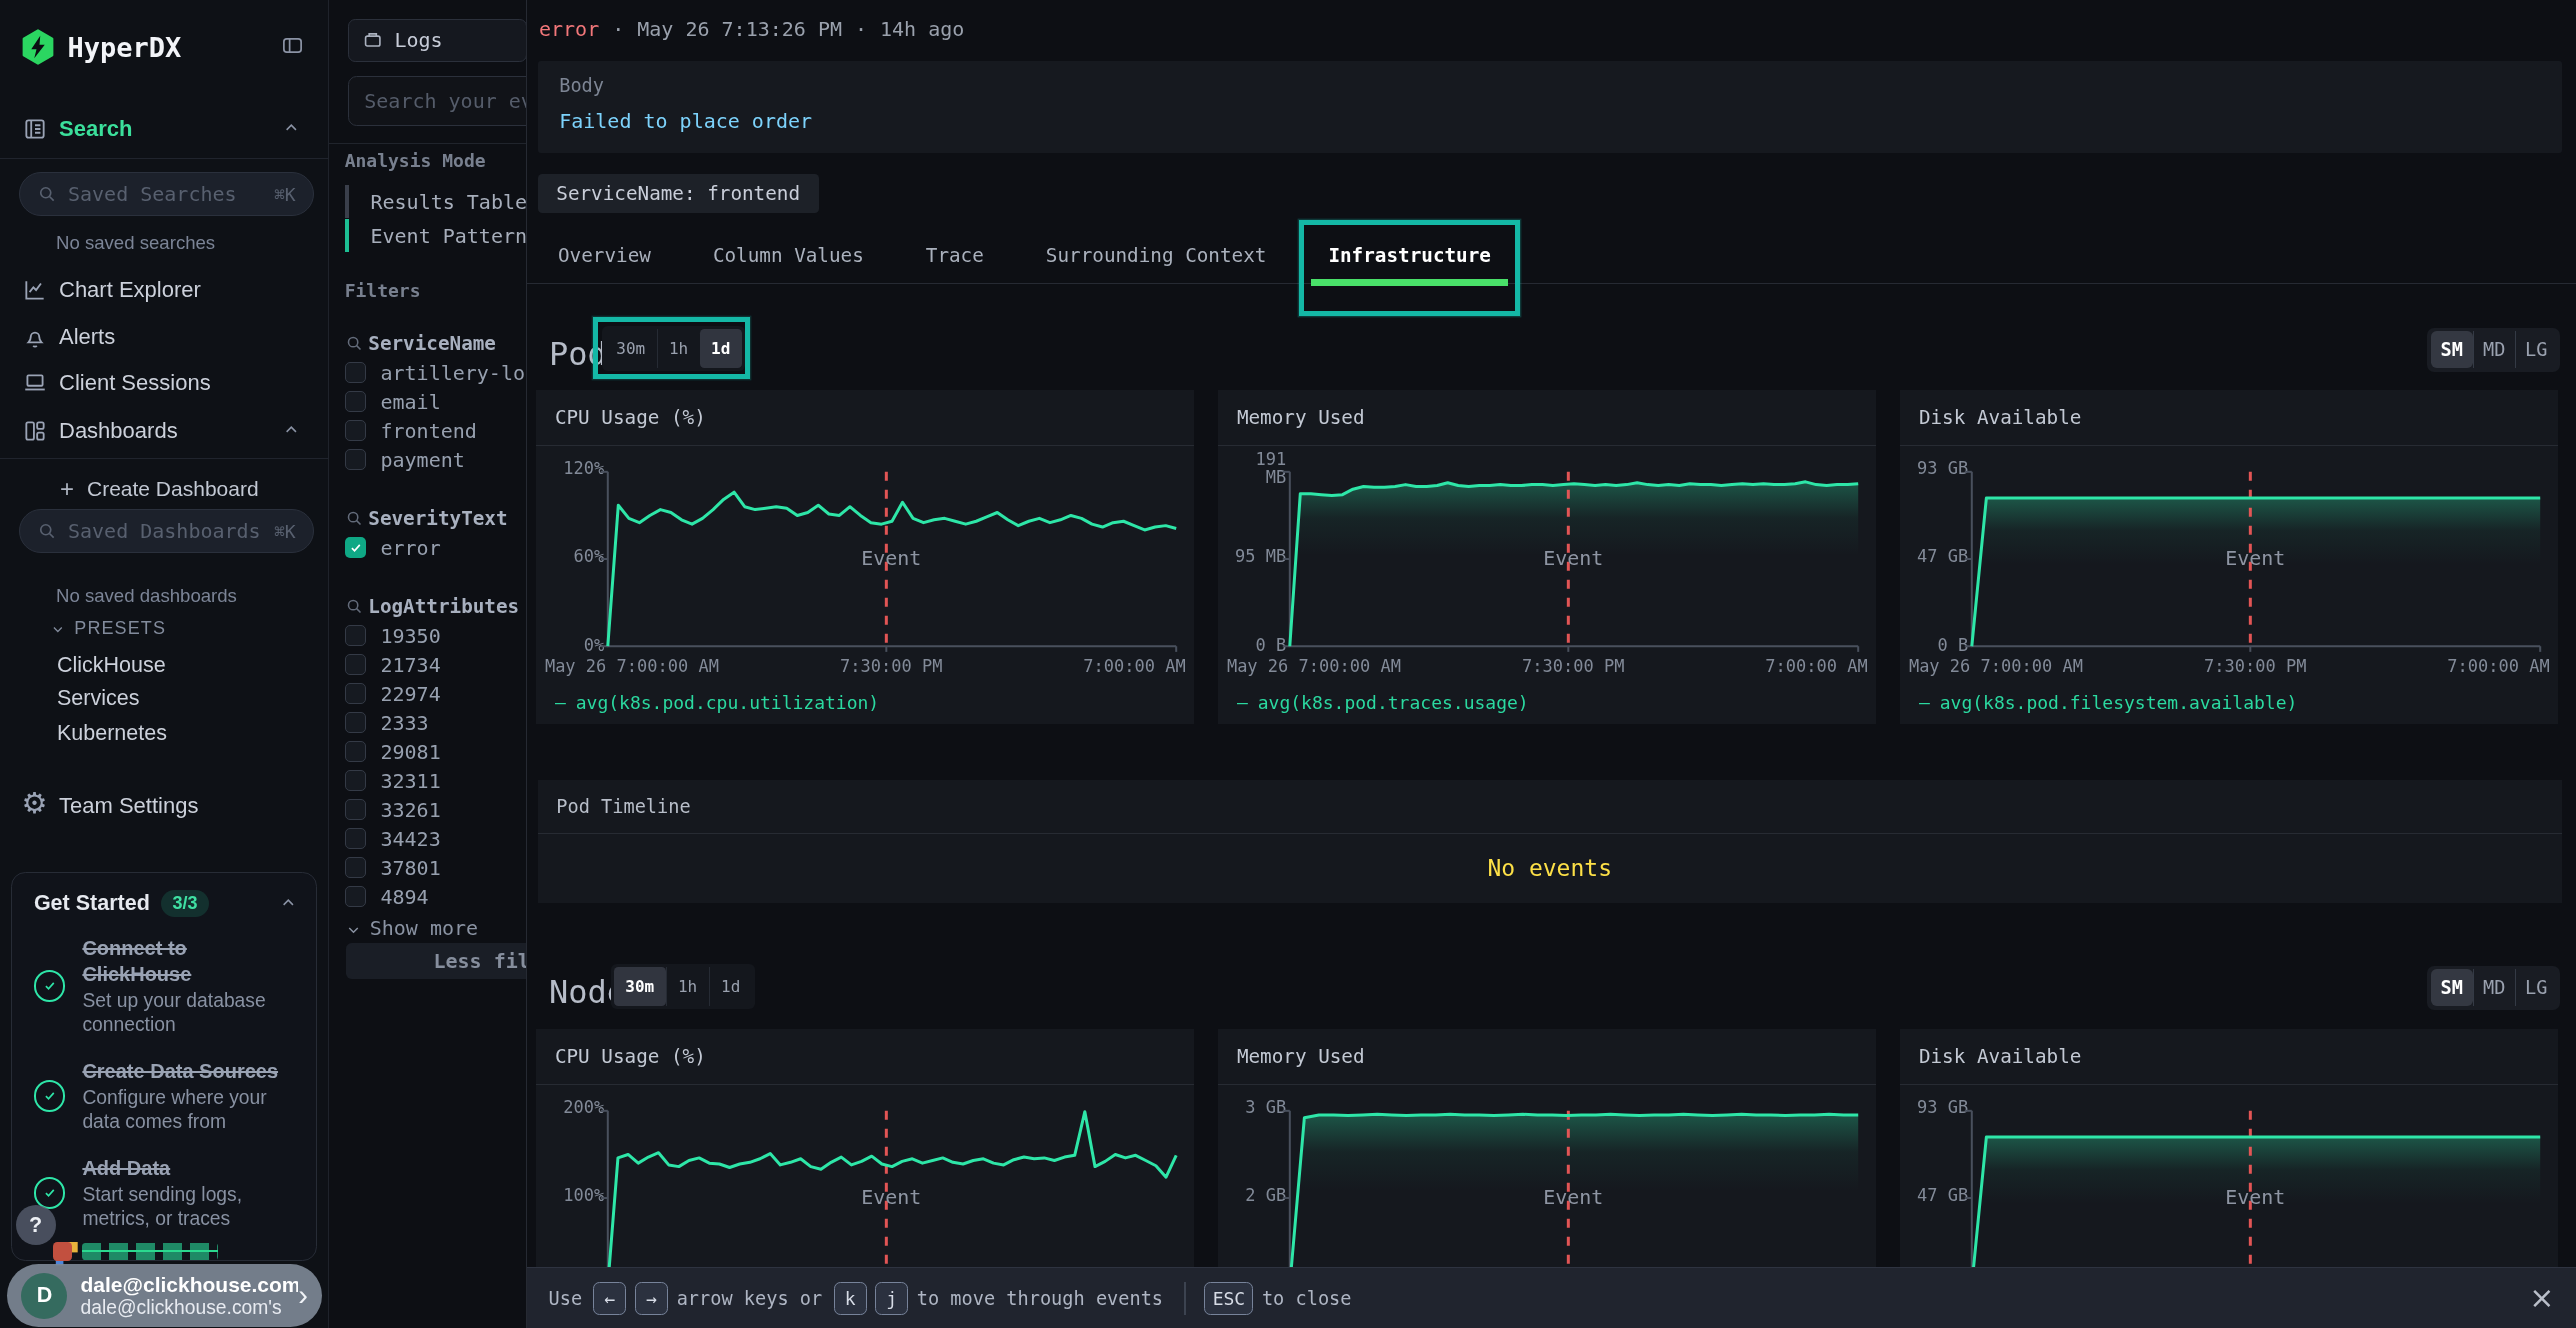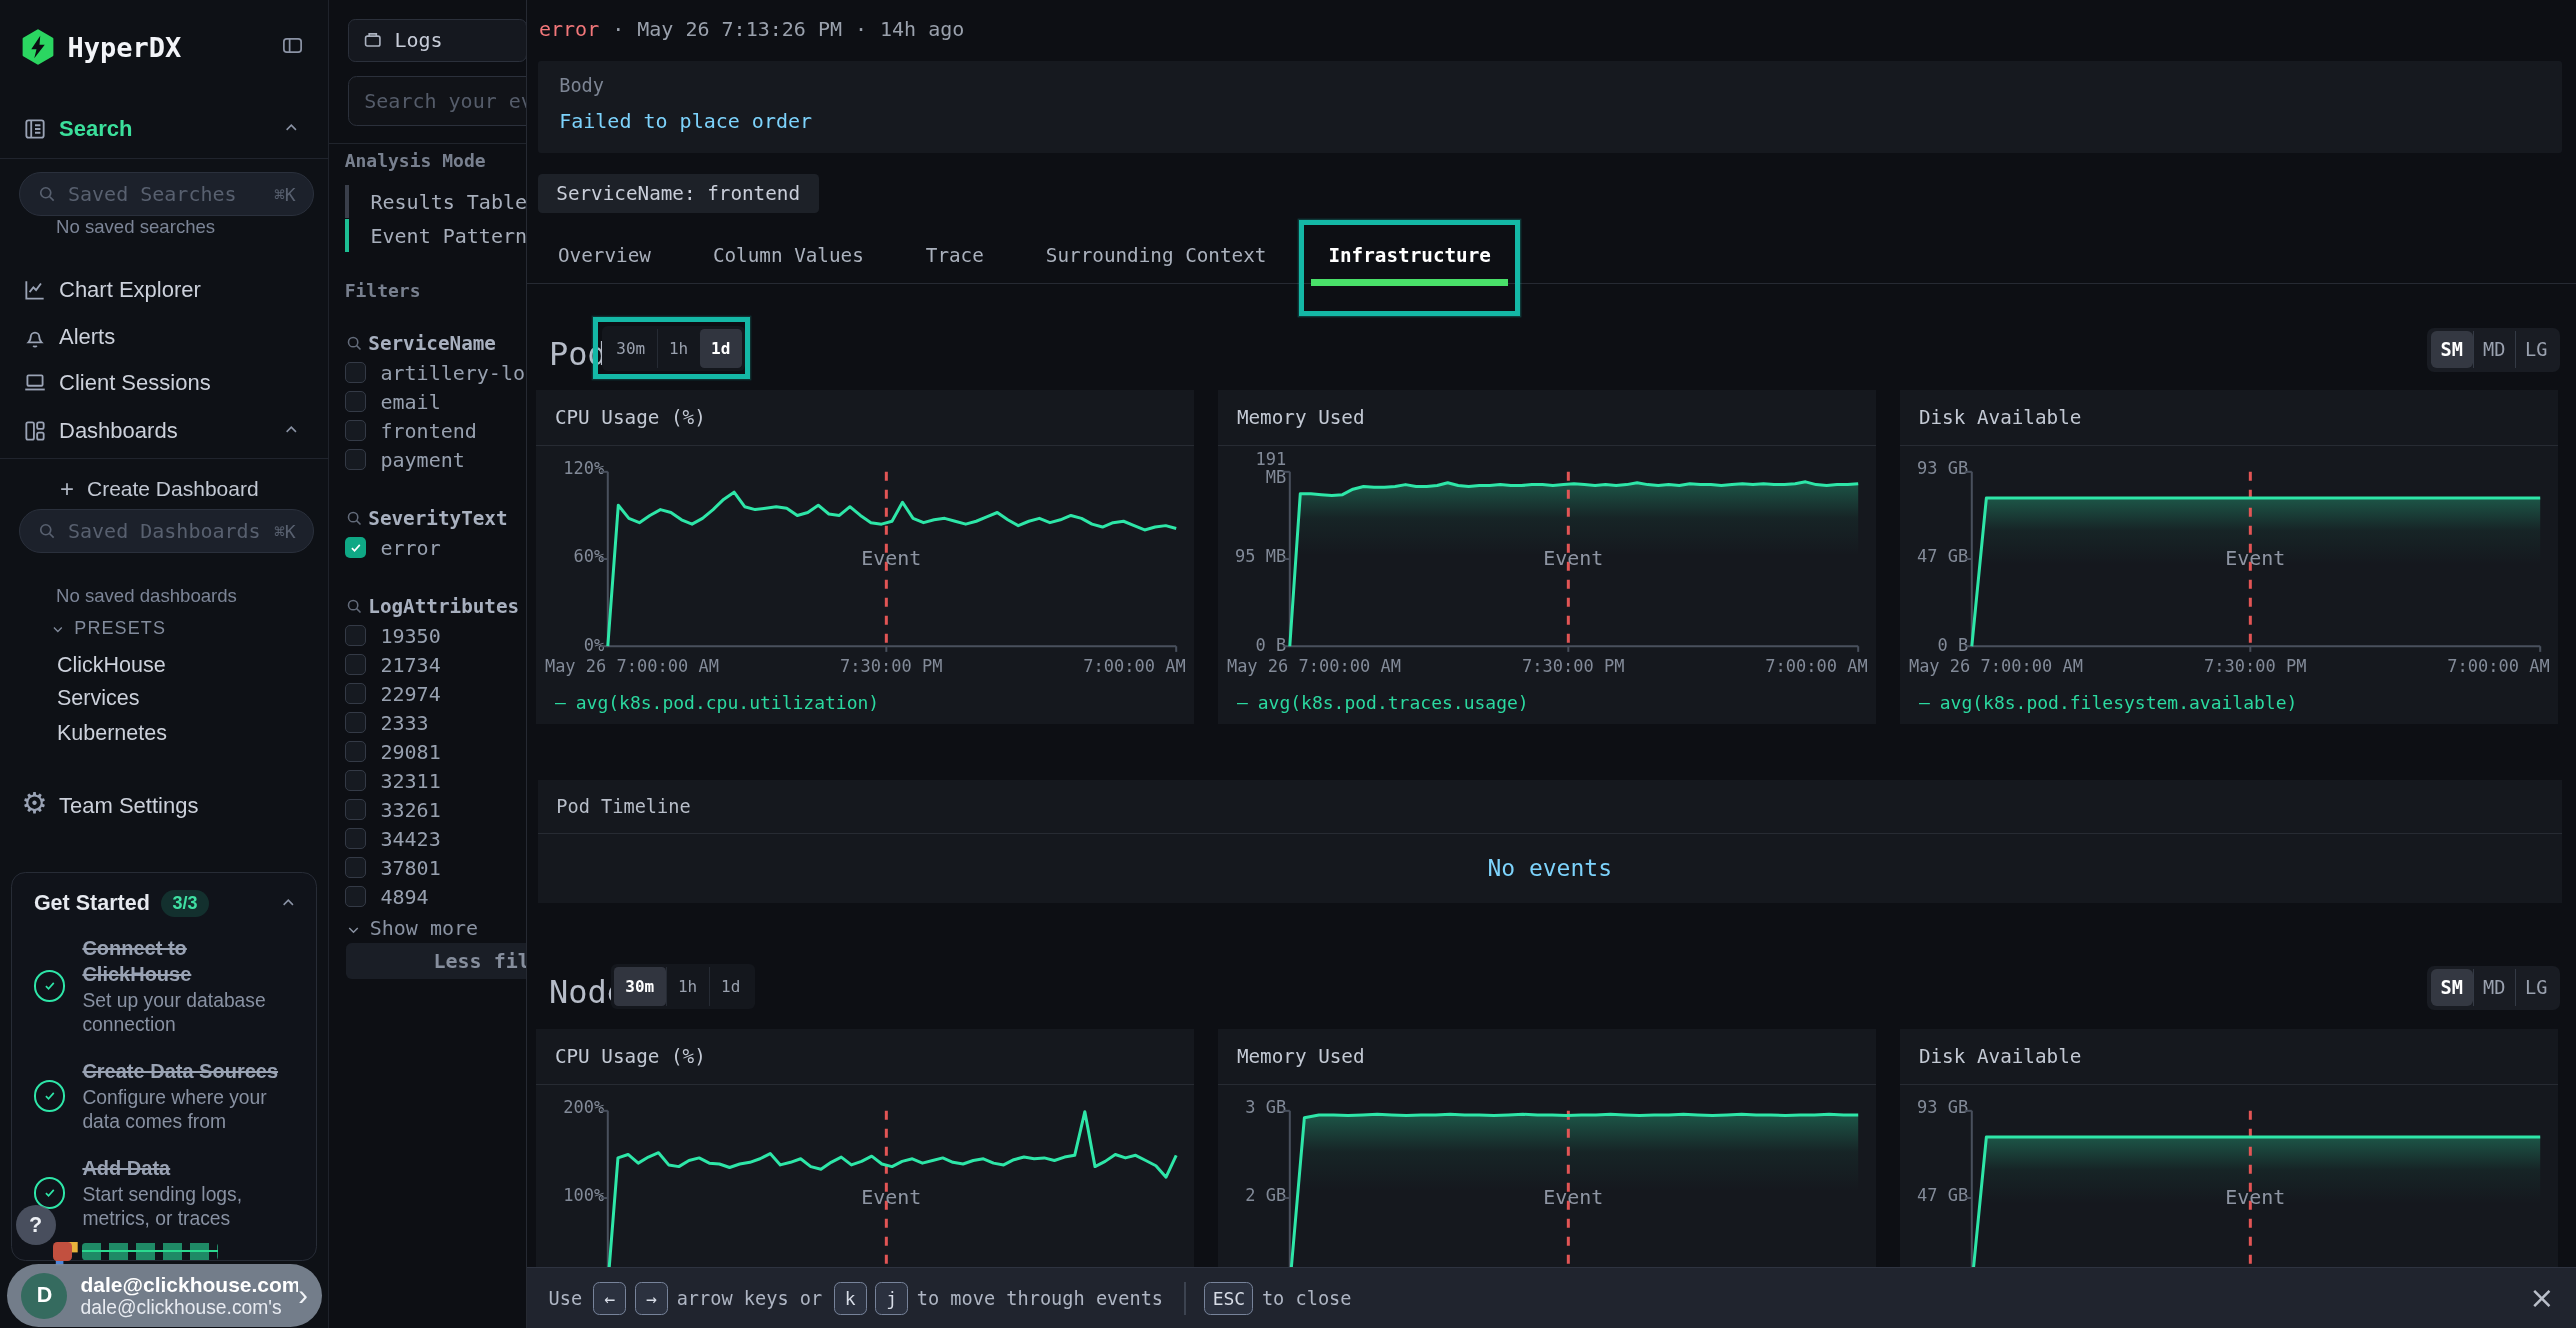--- a/index.html
+++ b/index.html
@@ -169,7 +169,7 @@
       <span class="ph">Saved Searches</span>
       <span class="kbd">⌘K</span>
     </div>
-    <div class="muted-note" style="top:216px;">No saved searches</div>
+    <div class="muted-note" style="top:232px;">No saved searches</div>
 
     <div id="nav-items">
         <div class="nav-row" style="top: 268px;">

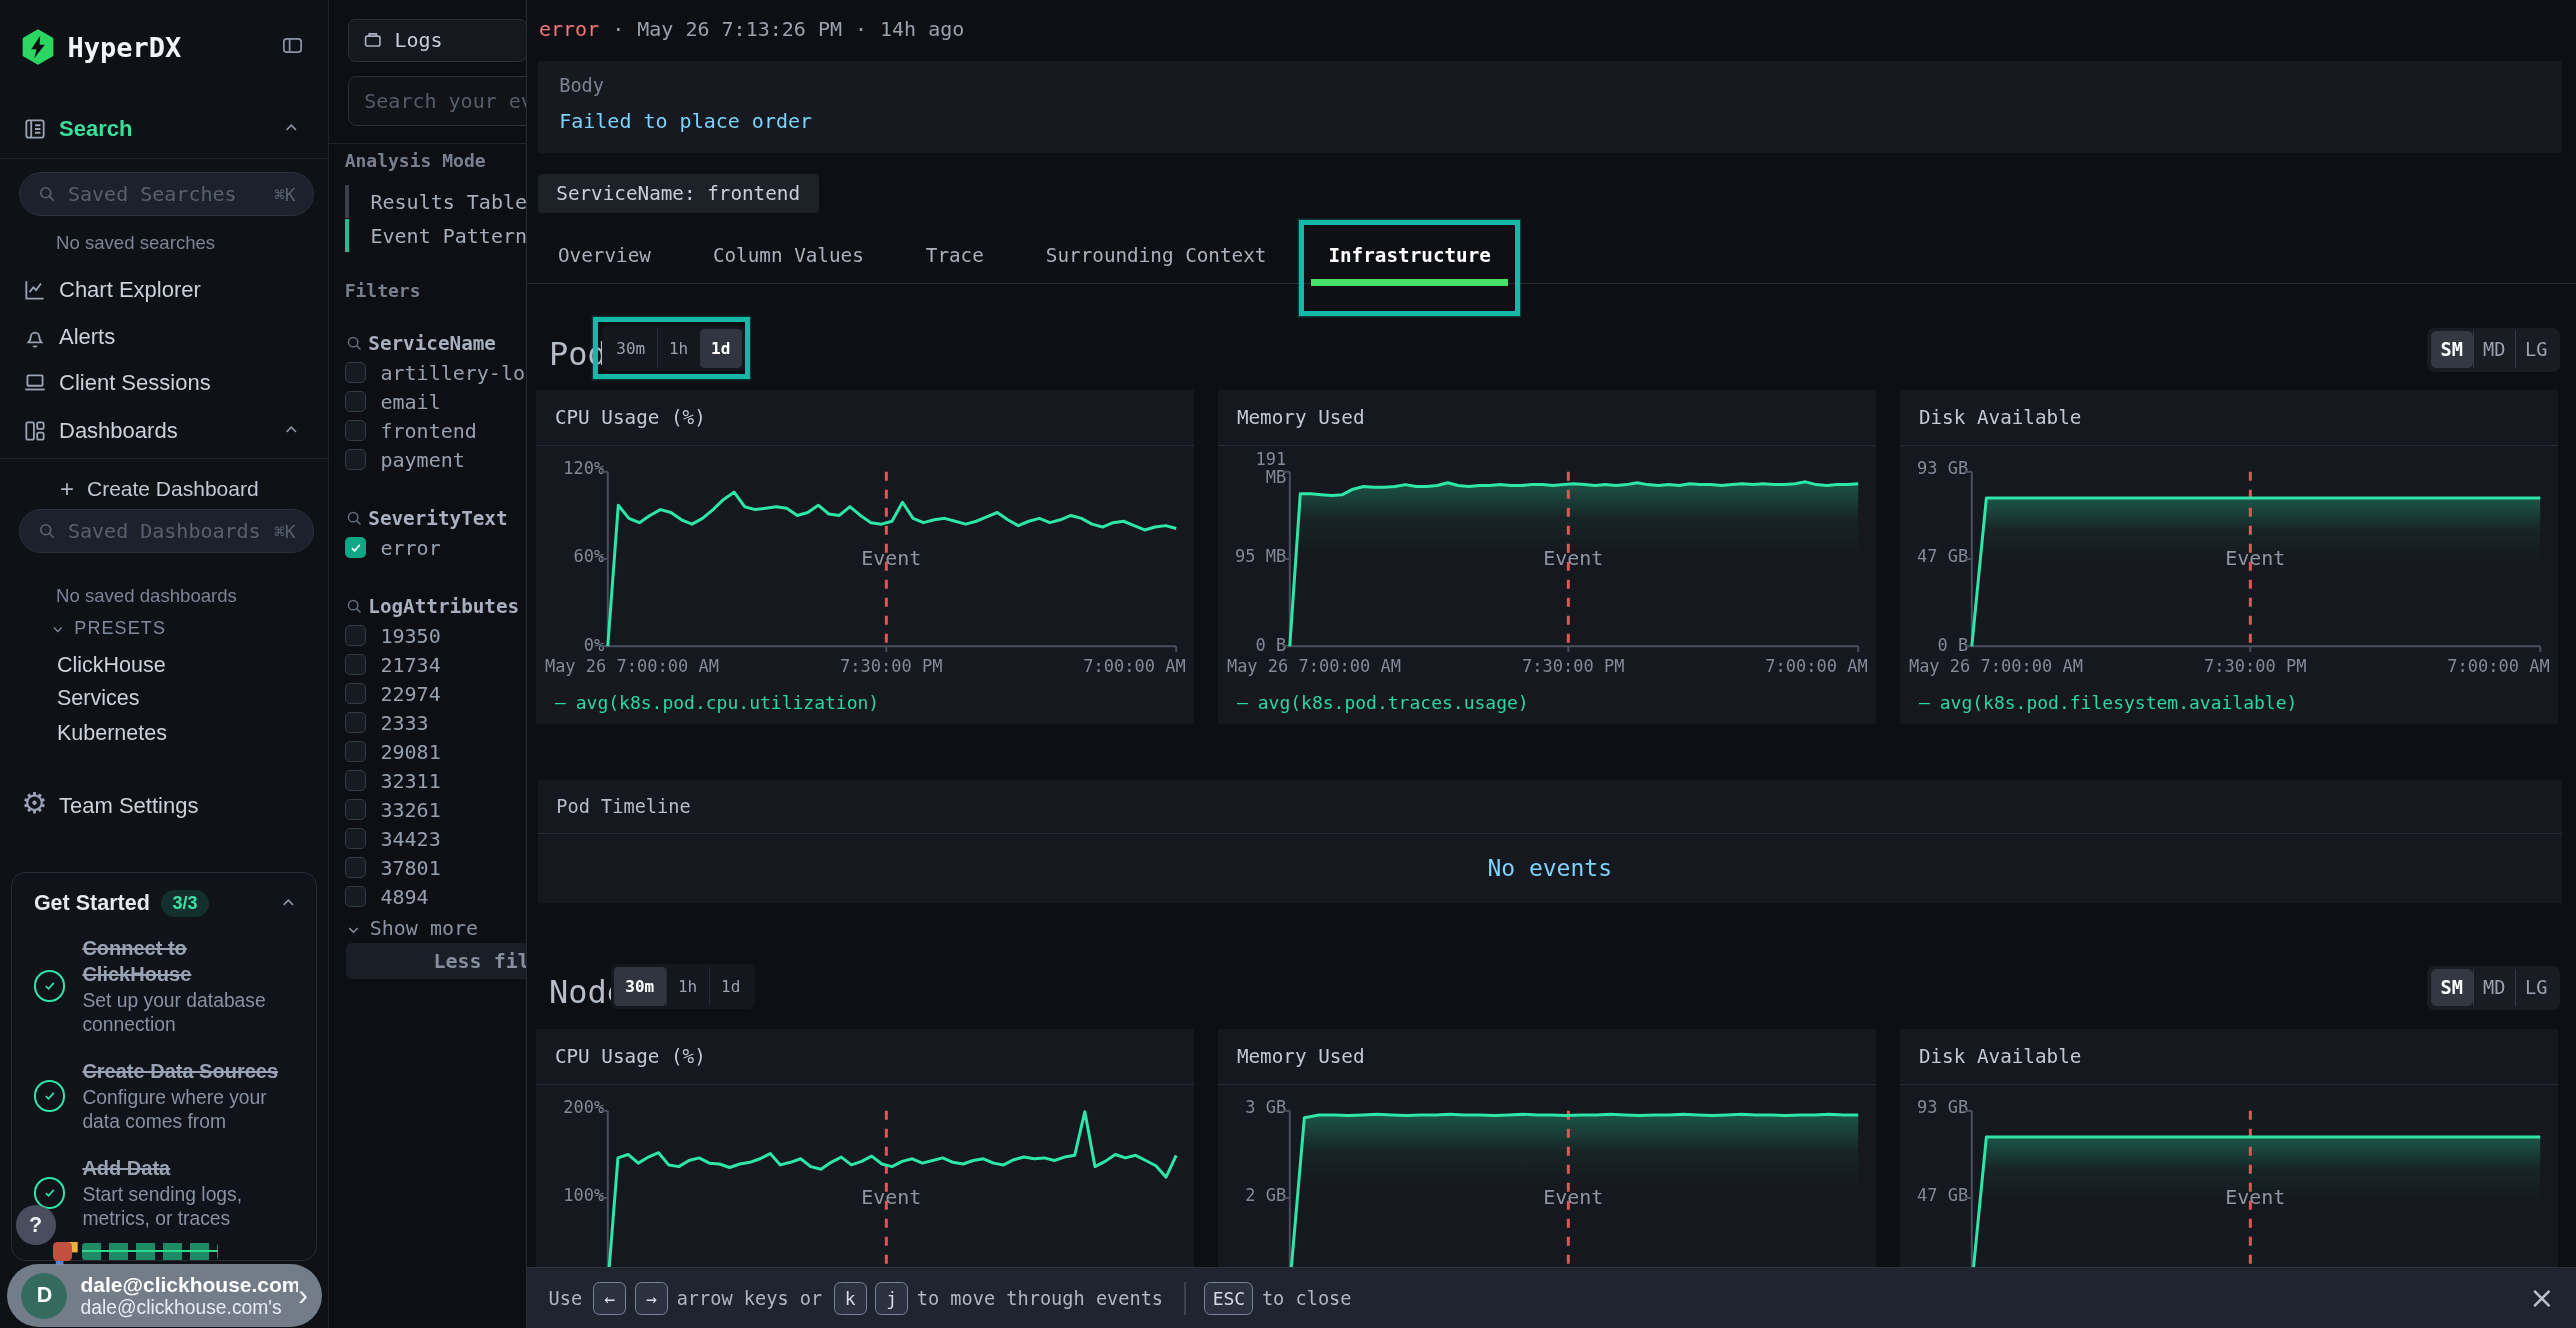--- a/index.html
+++ b/index.html
@@ -112,7 +112,7 @@
   .legend{position:absolute;left:18.6px;top:246px;display:flex;align-items:center;gap:10px;font-size:18px;color:#2bd9a0;white-space:nowrap;}
   #timeline-card{position:absolute;left:10.7px;top:780px;width:2024px;height:123px;background:#15181e;}
   #timeline-head{height:54px;border-bottom:1.4px solid #272b33;display:flex;align-items:center;padding-left:18.6px;font-size:18.6px;color:#b8bec9;}
-  #timeline-body{height:67px;display:flex;align-items:center;justify-content:center;font-size:23px;color:#7dd3fc;}
+  #timeline-body{height:67px;display:flex;align-items:center;justify-content:center;font-size:23px;color:#fde047;}
   #node-clip{position:absolute;left:9.3px;top:1029px;width:2025px;height:238px;overflow:hidden;}
   #node-clip .charts-row{position:static;}
   #evt-footer{position:absolute;left:0;top:1267px;width:100%;height:62px;background:#20242e;border-top:0.7px solid #2e3340;display:flex;align-items:center;padding-left:21.5px;font-size:18.6px;color:#aeb5c3;}

